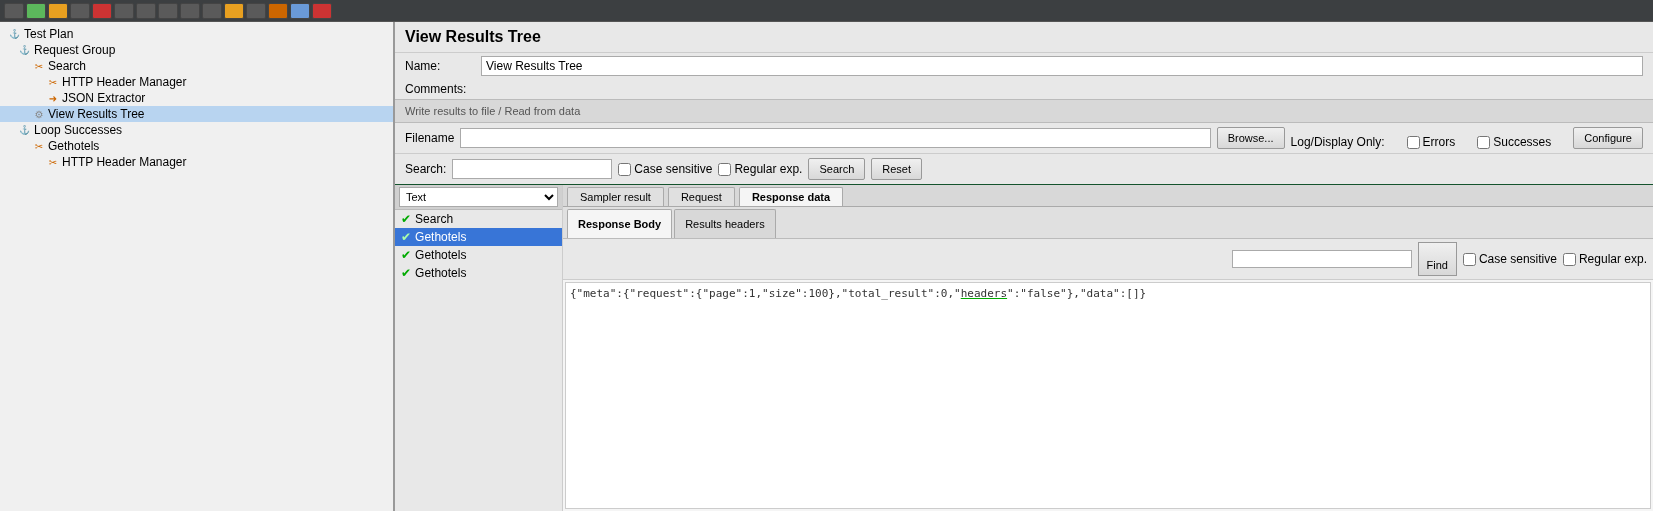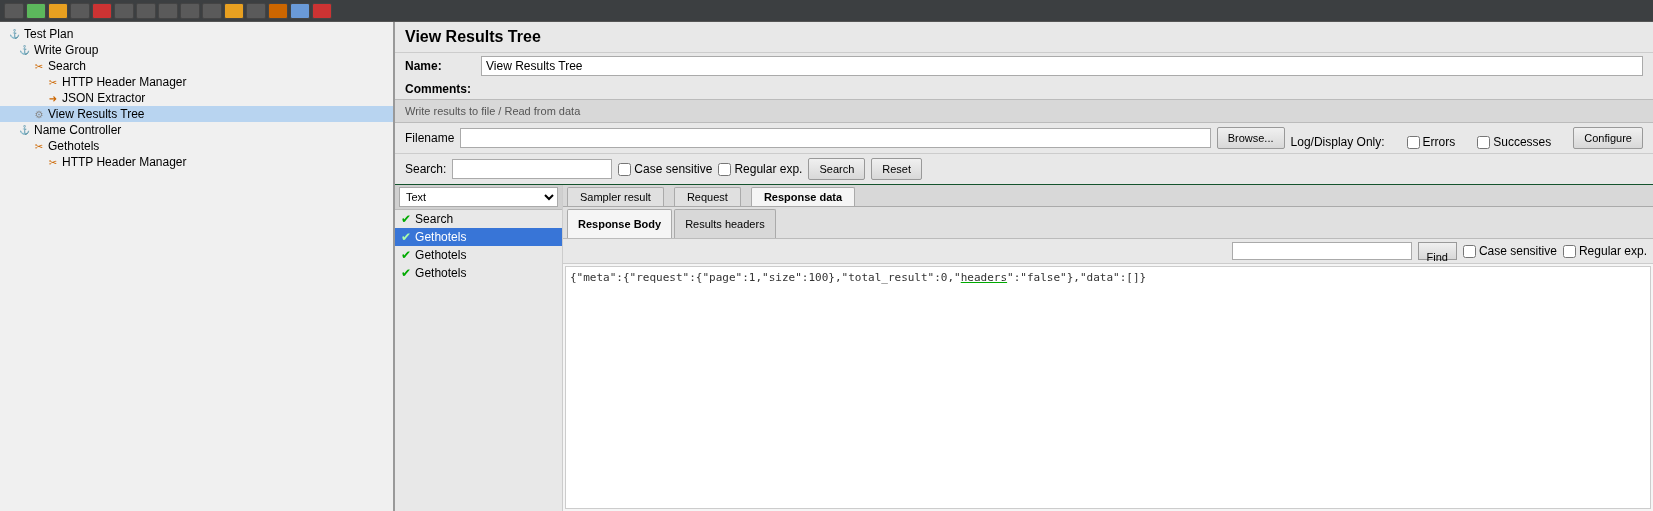--- a/index.html
+++ b/index.html
@@ -118,7 +118,7 @@
       <div class="tree-item">
         <span class="indent" style="width:14px;"></span>
         <span class="tree-icon dot-icon">⚓</span>
-        <span class="tree-label">Write Group</span>
+        <span class="tree-label">Request Group</span>
       </div>
 
       <div class="tree-item">

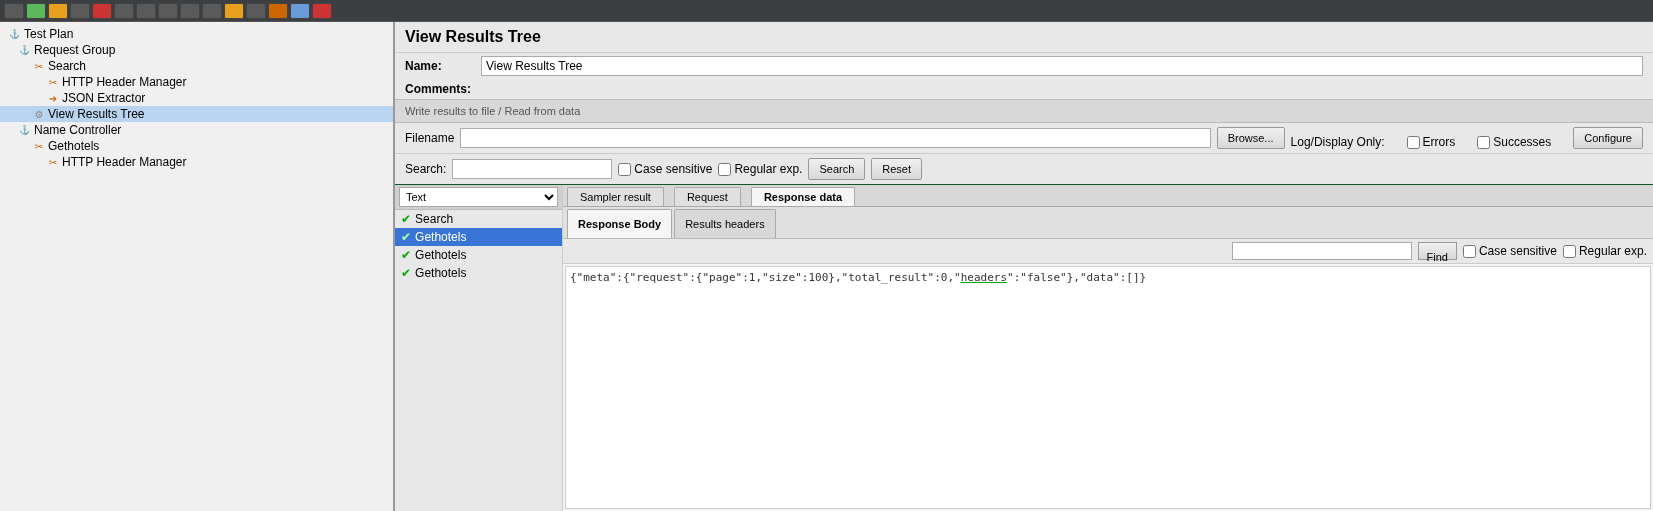--- a/index.html
+++ b/index.html
@@ -34,7 +34,7 @@
     .view-title { font-size: 16px; font-weight: bold; color: #000; }
 
     .form-row { display: flex; align-items: center; padding: 3px 10px; gap: 6px; background: #e8e8e8; }
-    .form-label { font-size: 12px; font-weight: bold; min-width: 70px; }
+    .form-label { font-size: 12px; font-weight: normal; min-width: 70px; }
     .form-input { flex: 1; height: 20px; border: 1px solid #aaa; background: #fff; padding: 0 4px; font-size: 12px; }
     .form-section { padding: 4px 10px; background: #d8d8d8; border-top: 1px solid #bbb; border-bottom: 1px solid #bbb; }
     .form-section-title { font-size: 11px; color: #555; }

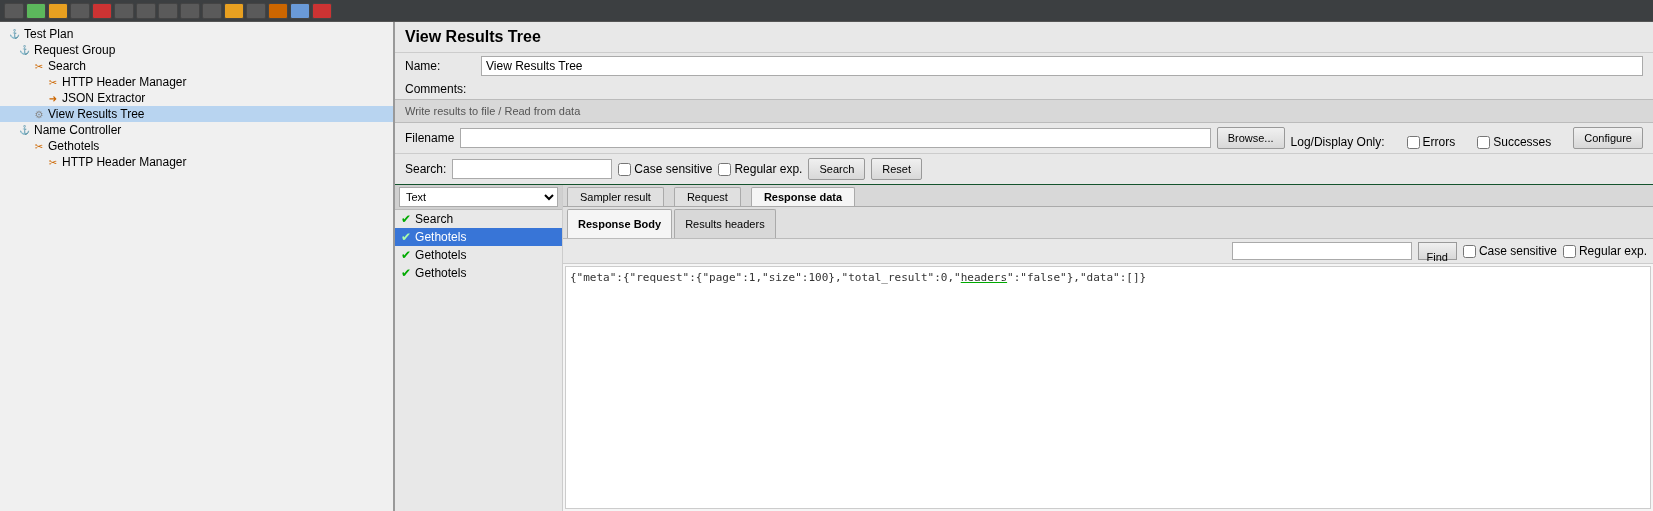--- a/index.html
+++ b/index.html
@@ -148,7 +148,7 @@
       <div class="tree-item">
         <span class="indent" style="width:14px;"></span>
         <span class="tree-icon dot-icon">⚓</span>
-        <span class="tree-label">Name Controller</span>
+        <span class="tree-label">Loop Successes</span>
       </div>
 
       <div class="tree-item">

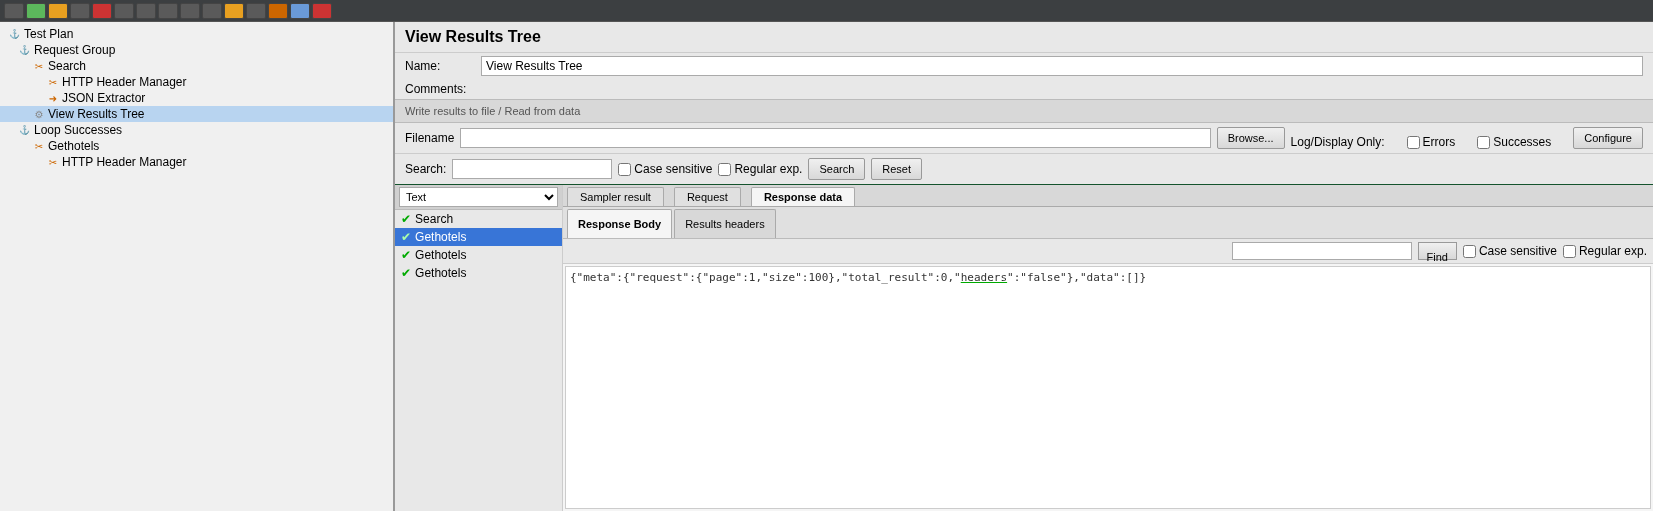--- a/index.html
+++ b/index.html
@@ -67,7 +67,7 @@
     
     .results-detail-panel { flex: 1; display: flex; flex-direction: column; background: #f5f5f5; overflow: hidden; }
 
-    .tabs-bar { display: flex; background: #d8d8d8; border-bottom: 1px solid #aaa; padding: 2px 4px 0; gap: 10px; }
+    .tabs-bar { display: flex; background: #d8d8d8; border-bottom: 1px solid #aaa; padding: 2px 4px 0; gap: 4px; }
     .tab { padding: 3px 12px; border: 1px solid #aaa; border-bottom: none; background: #e0e0e0; cursor: pointer; font-size: 11px; border-radius: 2px 2px 0 0; }
     .tab.active { background: #f5f5f5; font-weight: bold; }
 

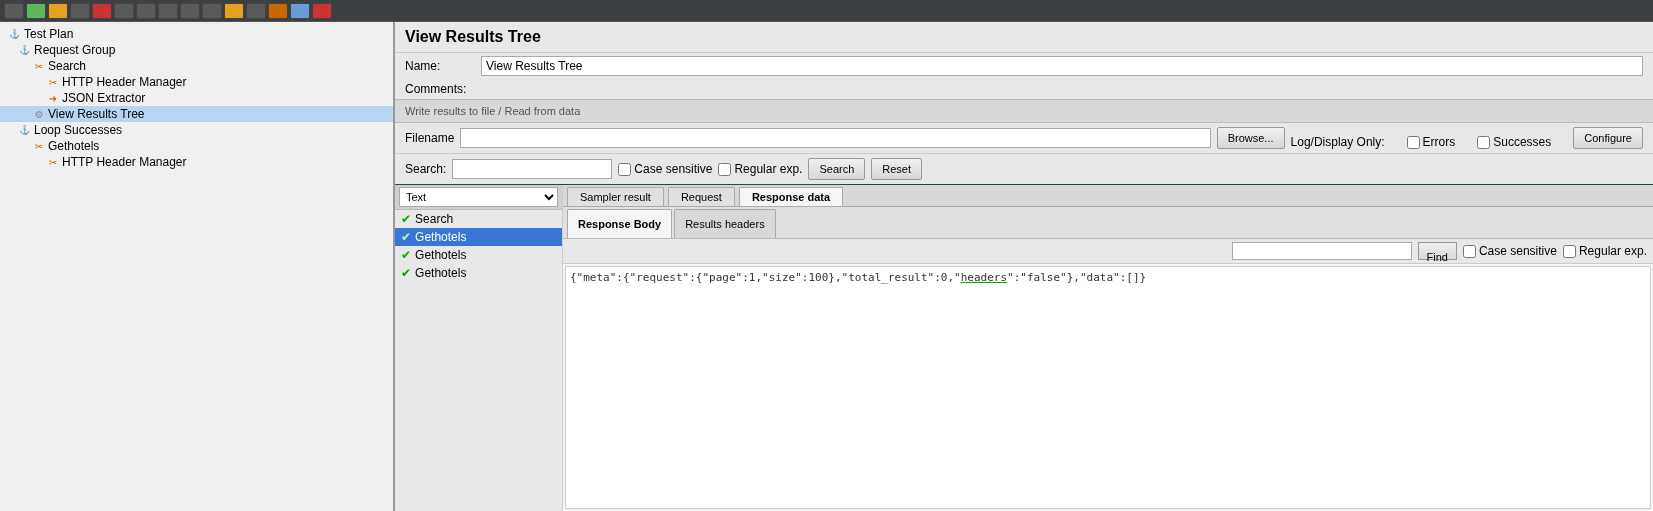--- a/index.html
+++ b/index.html
@@ -77,7 +77,7 @@
 
     .find-bar { display: flex; align-items: center; padding: 3px 6px; background: #e8e8e8; border-bottom: 1px solid #ccc; gap: 6px; justify-content: flex-end; }
     .find-input { width: 180px; height: 18px; border: 1px solid #aaa; background: #fff; padding: 0 4px; font-size: 11px; }
-    .find-btn { height: 18px; padding: 8px 8px; border: 1px solid #999; background: linear-gradient(#f0f0f0, #d8d8d8); cursor: pointer; font-size: 11px; }
+    .find-btn { height: 18px; padding: 16px 8px; border: 1px solid #999; background: linear-gradient(#f0f0f0, #d8d8d8); cursor: pointer; font-size: 11px; }
 
     .response-content { flex: 1; background: #fff; border: 1px solid #ccc; margin: 2px; padding: 4px; overflow: auto; font-family: monospace; font-size: 11px; color: #000; }
 

